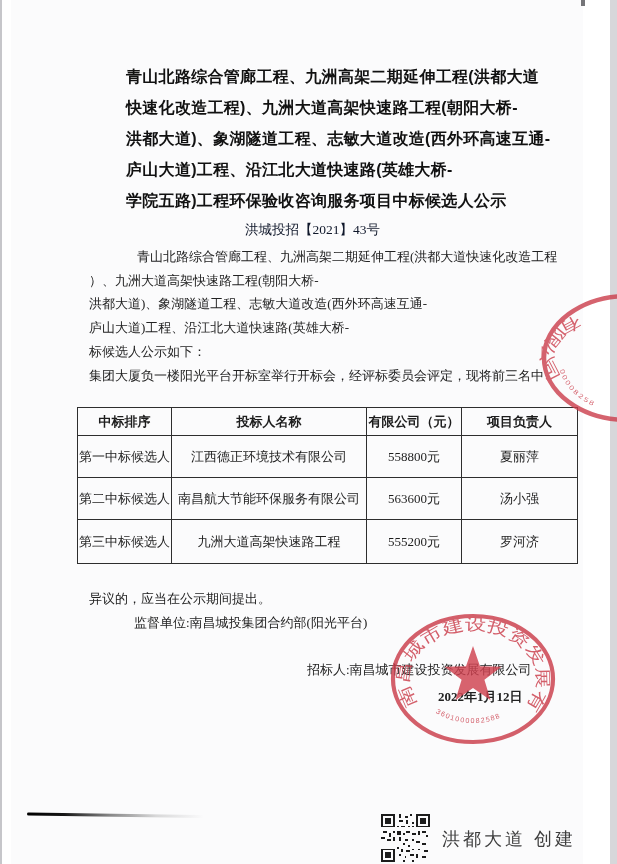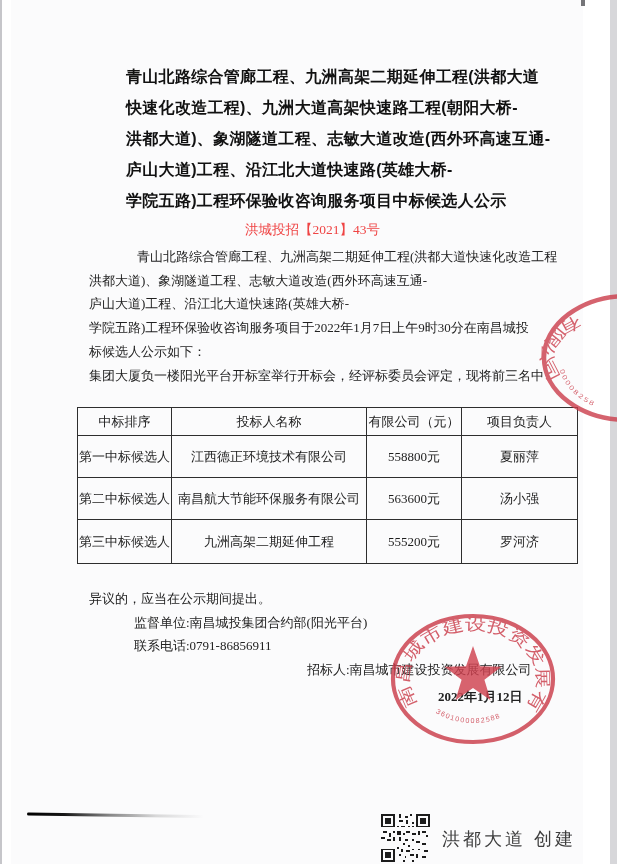--- a/index.html
+++ b/index.html
@@ -15,7 +15,7 @@
          font-weight:700;font-size:16px;line-height:31px;color:#111;letter-spacing:.3px;}
   .title div{white-space:nowrap;}
 
-  .docnum{position:absolute;left:245px;top:221px;font-size:13.5px;color:#ef4444;white-space:nowrap;}
+  .docnum{position:absolute;left:245px;top:221px;font-size:13.5px;color:#0f172a;white-space:nowrap;}
 
   .bodytext{position:absolute;left:89px;top:245px;font-size:13px;line-height:23.7px;color:#222;}
   .bodytext div{white-space:nowrap;}

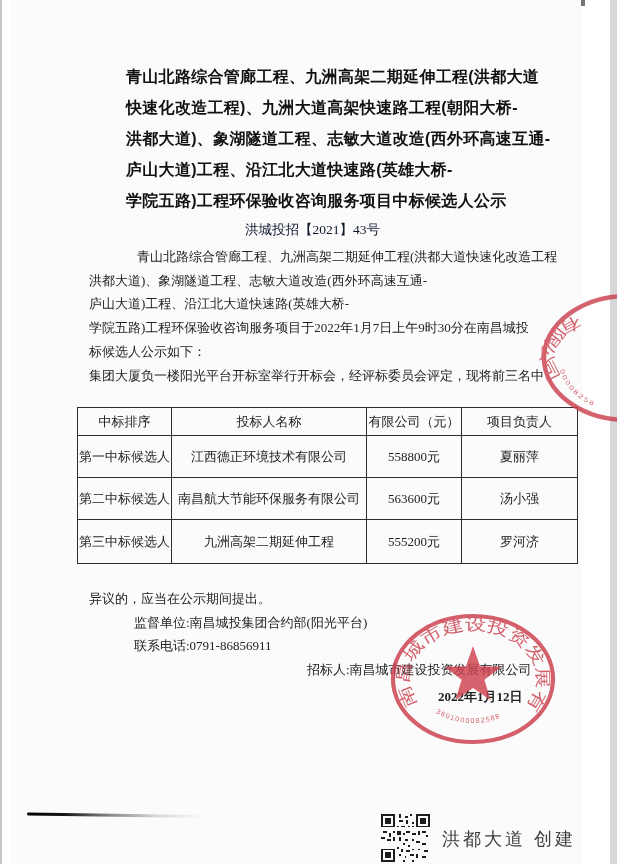--- a/index.html
+++ b/index.html
@@ -70,6 +70,7 @@
 
   <div class="bodytext">
     <div>青山北路综合管廊工程、九洲高架二期延伸工程(洪都大道快速化改造工程</div>
+    <div>）、九洲大道高架快速路工程(朝阳大桥-</div>
     <div>洪都大道)、象湖隧道工程、志敏大道改造(西外环高速互通-</div>
     <div>庐山大道)工程、沿江北大道快速路(英雄大桥-</div>
     <div>学院五路)工程环保验收咨询服务项目于2022年1月7日上午9时30分在南昌城投</div>

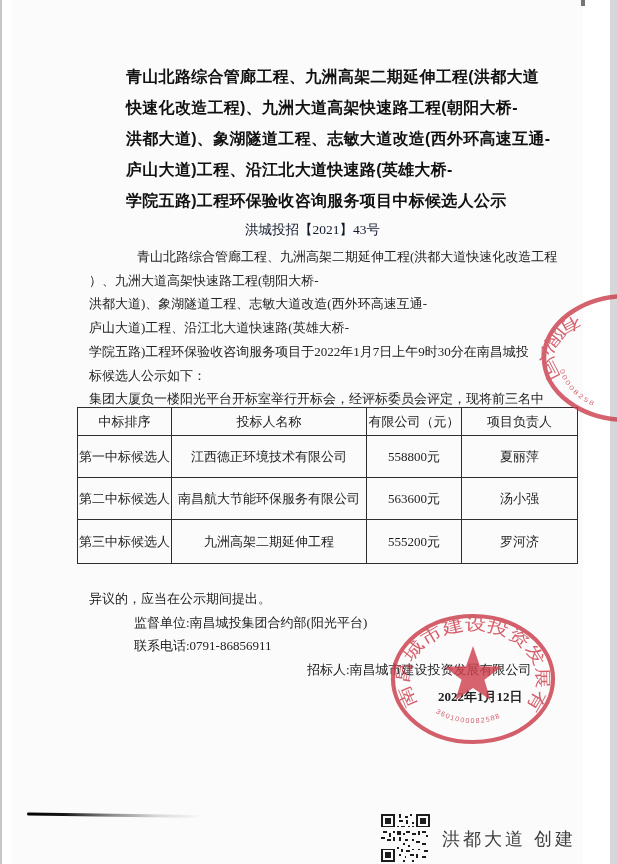--- a/index.html
+++ b/index.html
@@ -73,7 +73,6 @@
     <div>）、九洲大道高架快速路工程(朝阳大桥-</div>
     <div>洪都大道)、象湖隧道工程、志敏大道改造(西外环高速互通-</div>
     <div>庐山大道)工程、沿江北大道快速路(英雄大桥-</div>
-    <div>学院五路)工程环保验收咨询服务项目于2022年1月7日上午9时30分在南昌城投</div>
     <div>标候选人公示如下：</div>
     <div>集团大厦负一楼阳光平台开标室举行开标会，经评标委员会评定，现将前三名中</div>
   </div>

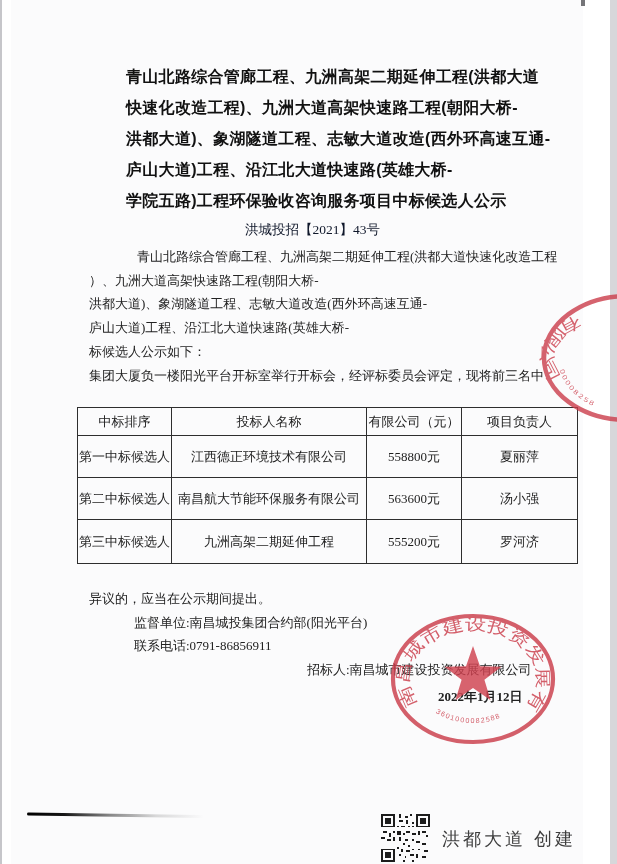--- a/index.html
+++ b/index.html
@@ -24,7 +24,7 @@
   table.bidtable{position:absolute;left:77px;top:407px;border-collapse:collapse;table-layout:fixed;}
   table.bidtable td,table.bidtable th{border:1.5px solid #2e2e2e;text-align:center;vertical-align:middle;
          font-size:13px;padding:0;color:#1d1d1d;white-space:nowrap;overflow:hidden;}
-  table.bidtable th{font-weight:400;}
+  table.bidtable th{font-weight:700;}
   tr.h-row{height:28px;} tr.r1{height:42px;} tr.r2{height:42px;margin-left:16px;} tr.r3{height:44px;}
 
   .ln{position:absolute;font-size:13px;color:#222;white-space:nowrap;}

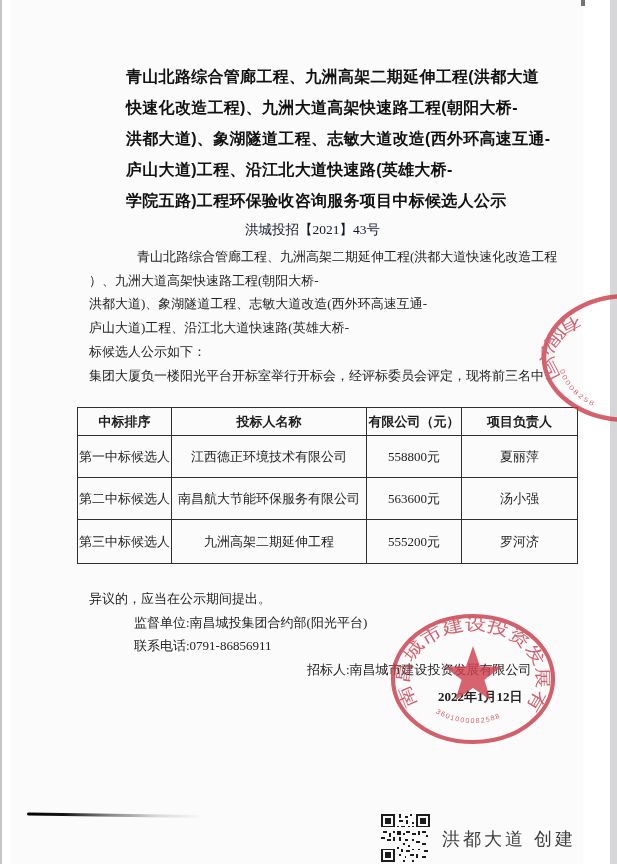--- a/index.html
+++ b/index.html
@@ -105,7 +105,7 @@
     </tr>
     <tr class="r3">
       <td>第三中标候选人</td>
-      <td>九洲高架二期延伸工程</td>
+      <td>九洲大道高架快速路工程</td>
       <td>555200元</td>
       <td>罗河济</td>
     </tr>

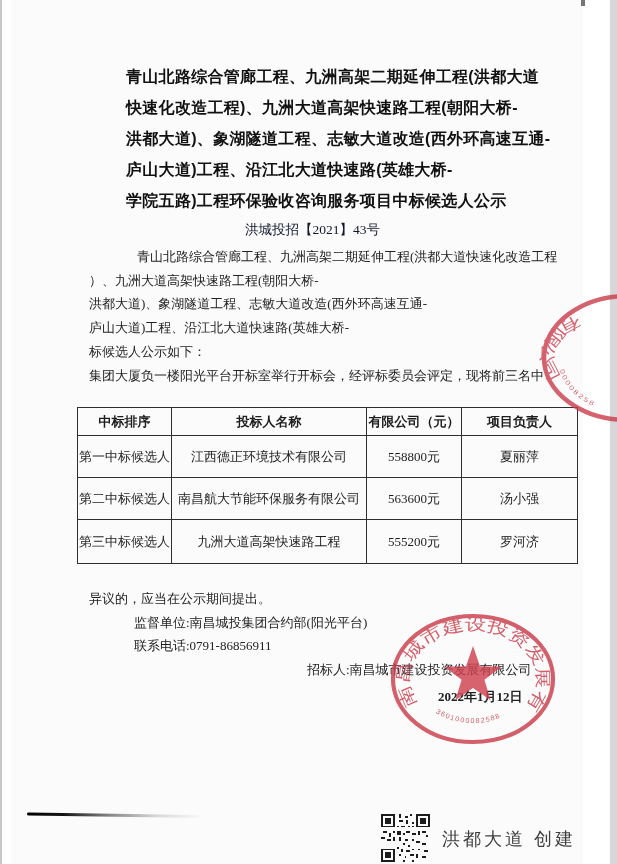--- a/index.html
+++ b/index.html
@@ -114,7 +114,6 @@
 
   <div class="ln supervisor">监督单位:南昌城投集团合约部(阳光平台)</div>
   <div class="ln notice2">异议的，应当在公示期间提出。</div>
-  <div class="ln phone">联系电话:0791-86856911</div>
   <div class="ln tenderer">招标人:南昌城市建设投资发展有限公司</div>
   <div class="ln dateline">2022年1月12日</div>
 

